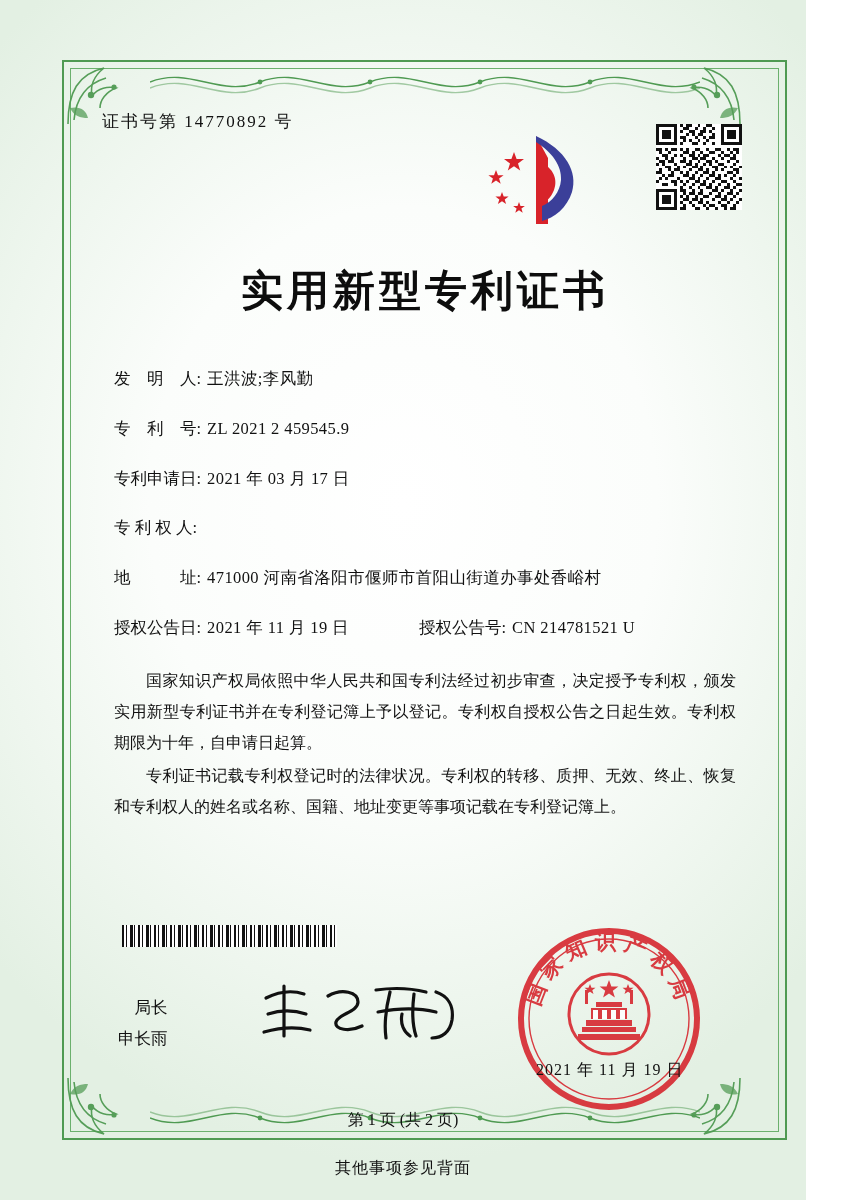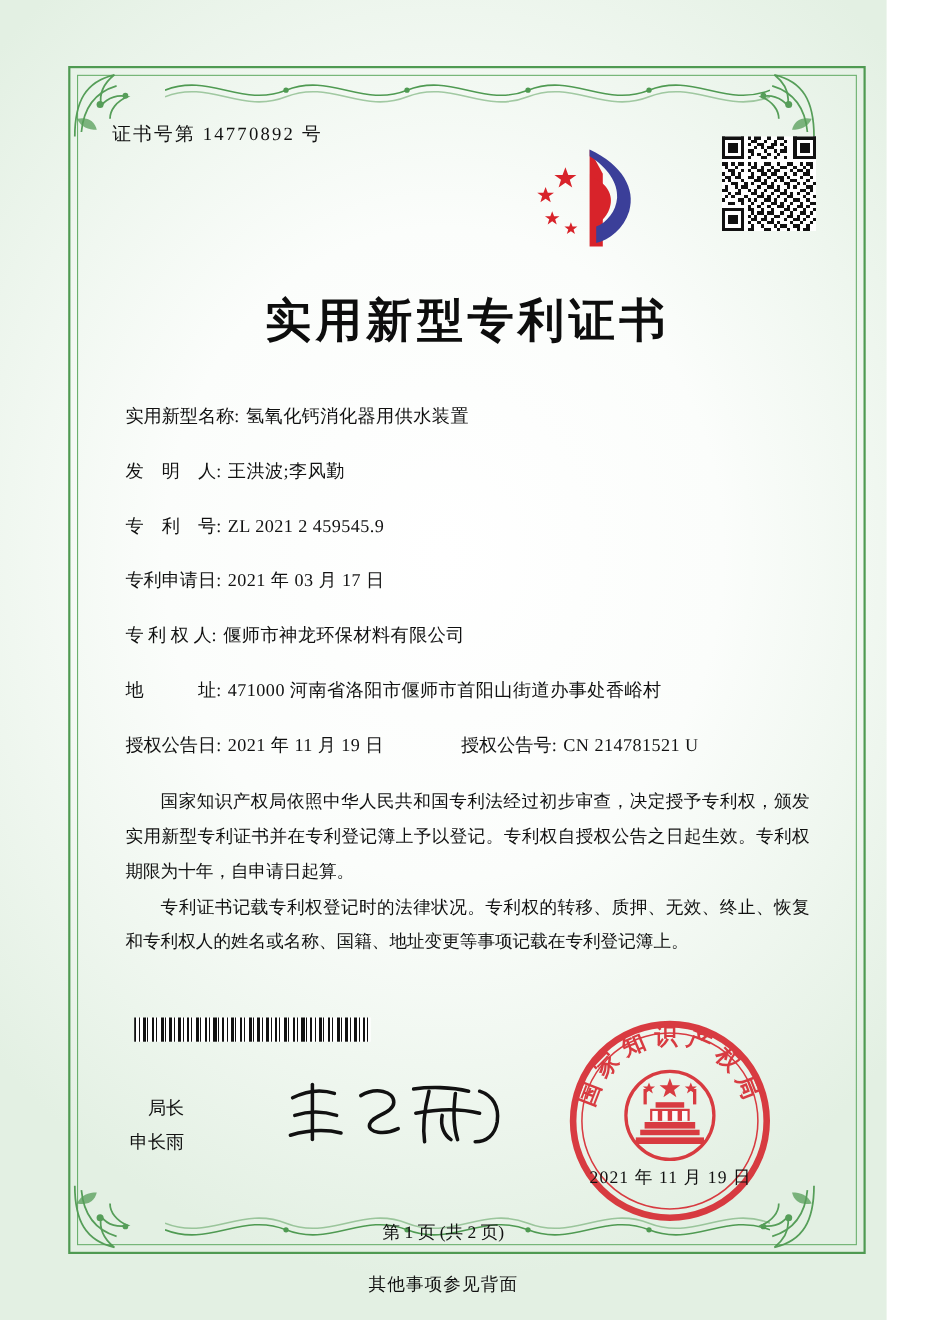--- a/index.html
+++ b/index.html
@@ -515,10 +515,6 @@
 
     <div class="fields">
 
-      <div class="field-row">
-        <span class="field-label">实用新型名称:</span>
-        <span class="field-value">氢氧化钙消化器用供水装置</span>
-      </div>
 
       <div class="field-row">
         <span class="field-label">发　明　人:</span>

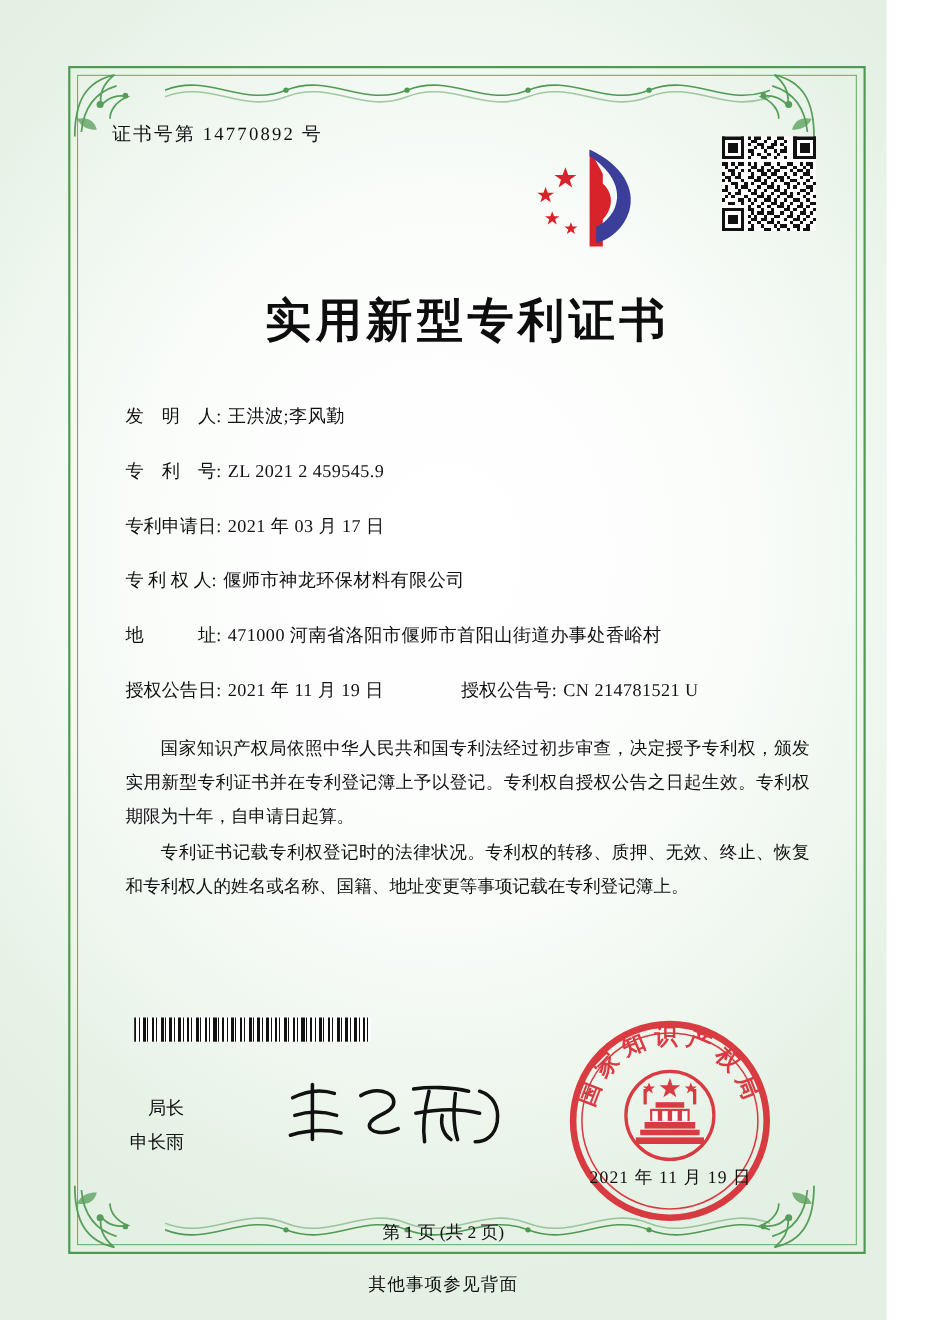--- a/index.html
+++ b/index.html
@@ -533,7 +533,6 @@
 
       <div class="field-row">
         <span class="field-label">专 利 权 人:</span>
-        <span class="field-value">偃师市神龙环保材料有限公司</span>
       </div>
 
       <div class="field-row">

